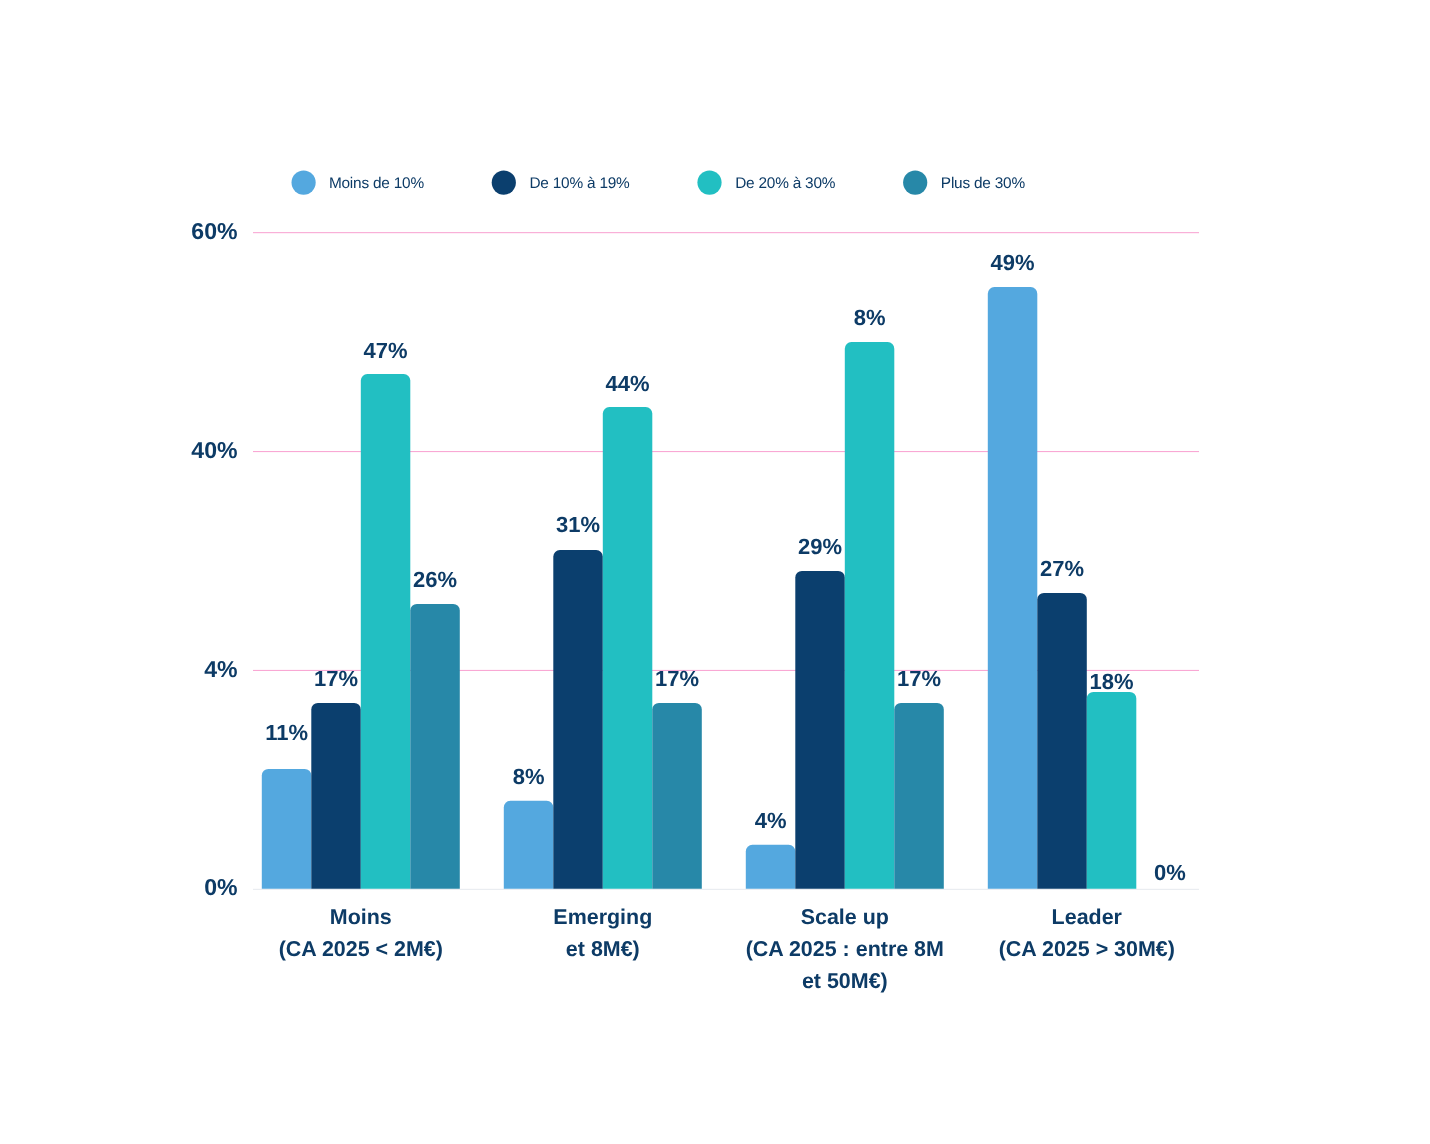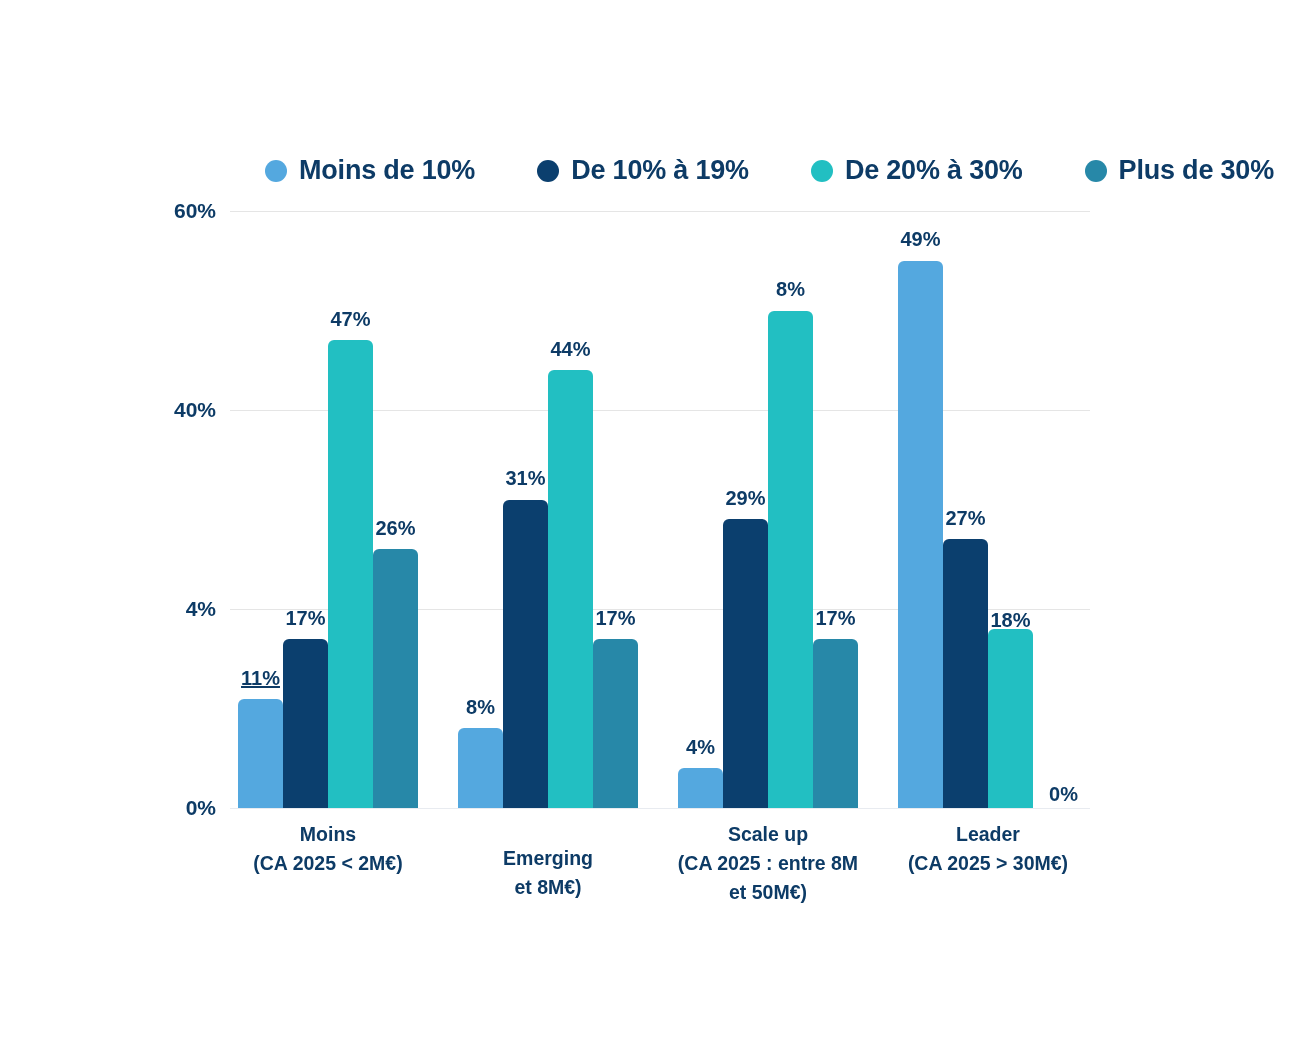--- a/index.html
+++ b/index.html
@@ -44,8 +44,8 @@
     flex: none;
   }
   .legend-label {
-    font-size: 27px;
-    font-weight: bold;
+    font-size: 14px;
+    font-weight: normal;
     color: #0d3b66;
     white-space: nowrap;
     letter-spacing: -0.2px;

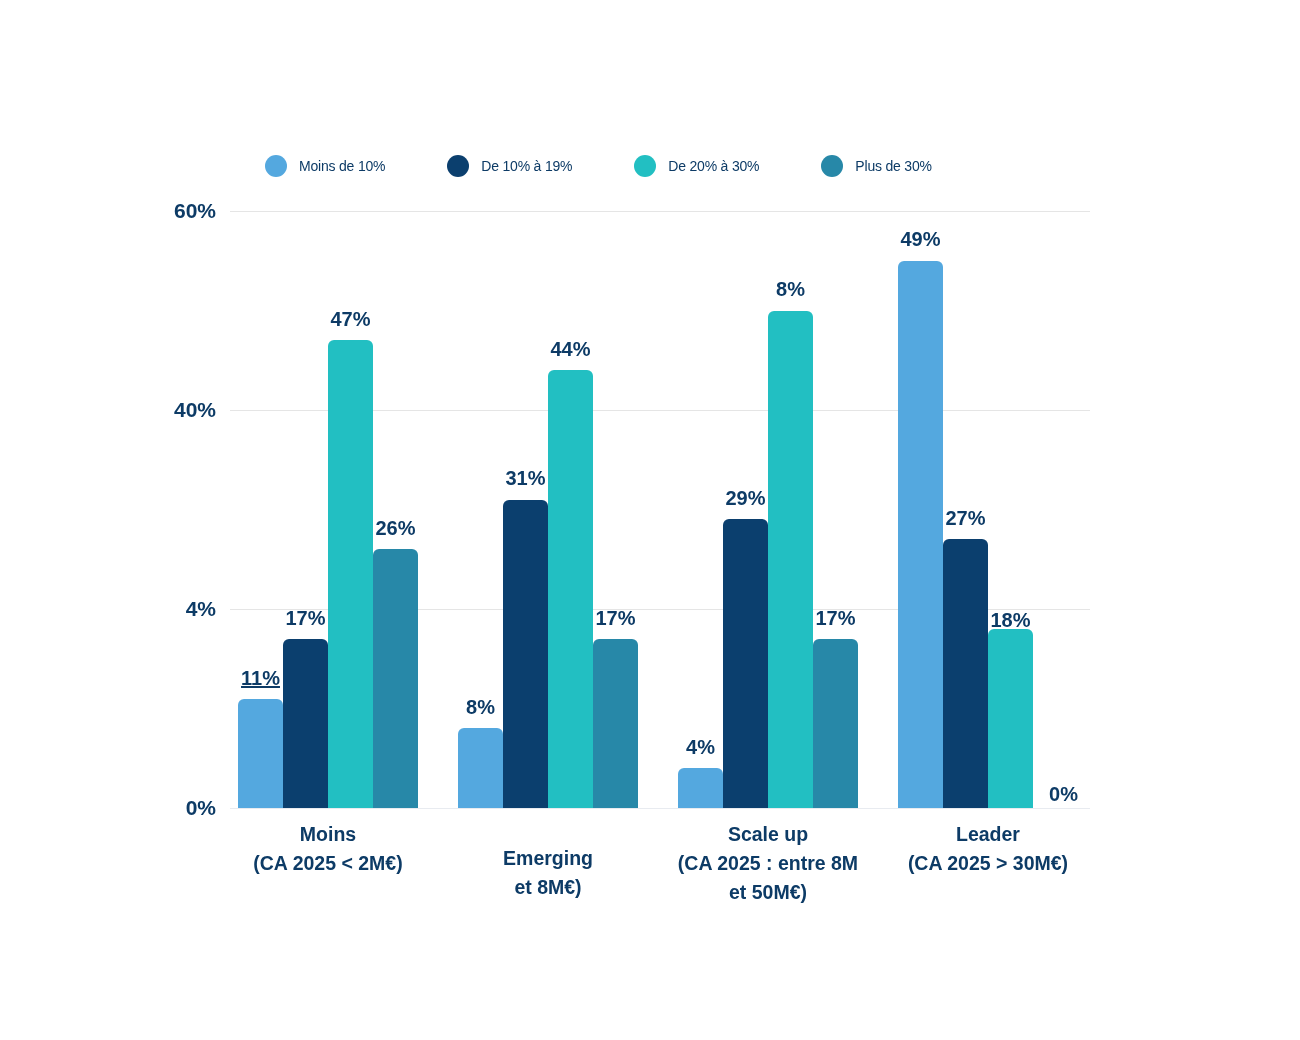--- a/index.html
+++ b/index.html
@@ -65,7 +65,7 @@
     left: 0;
     width: 100%;
     height: 1px;
-    background: #e5e5e5;
+    background: #f9a8d4;
   }
 
   .ytick {

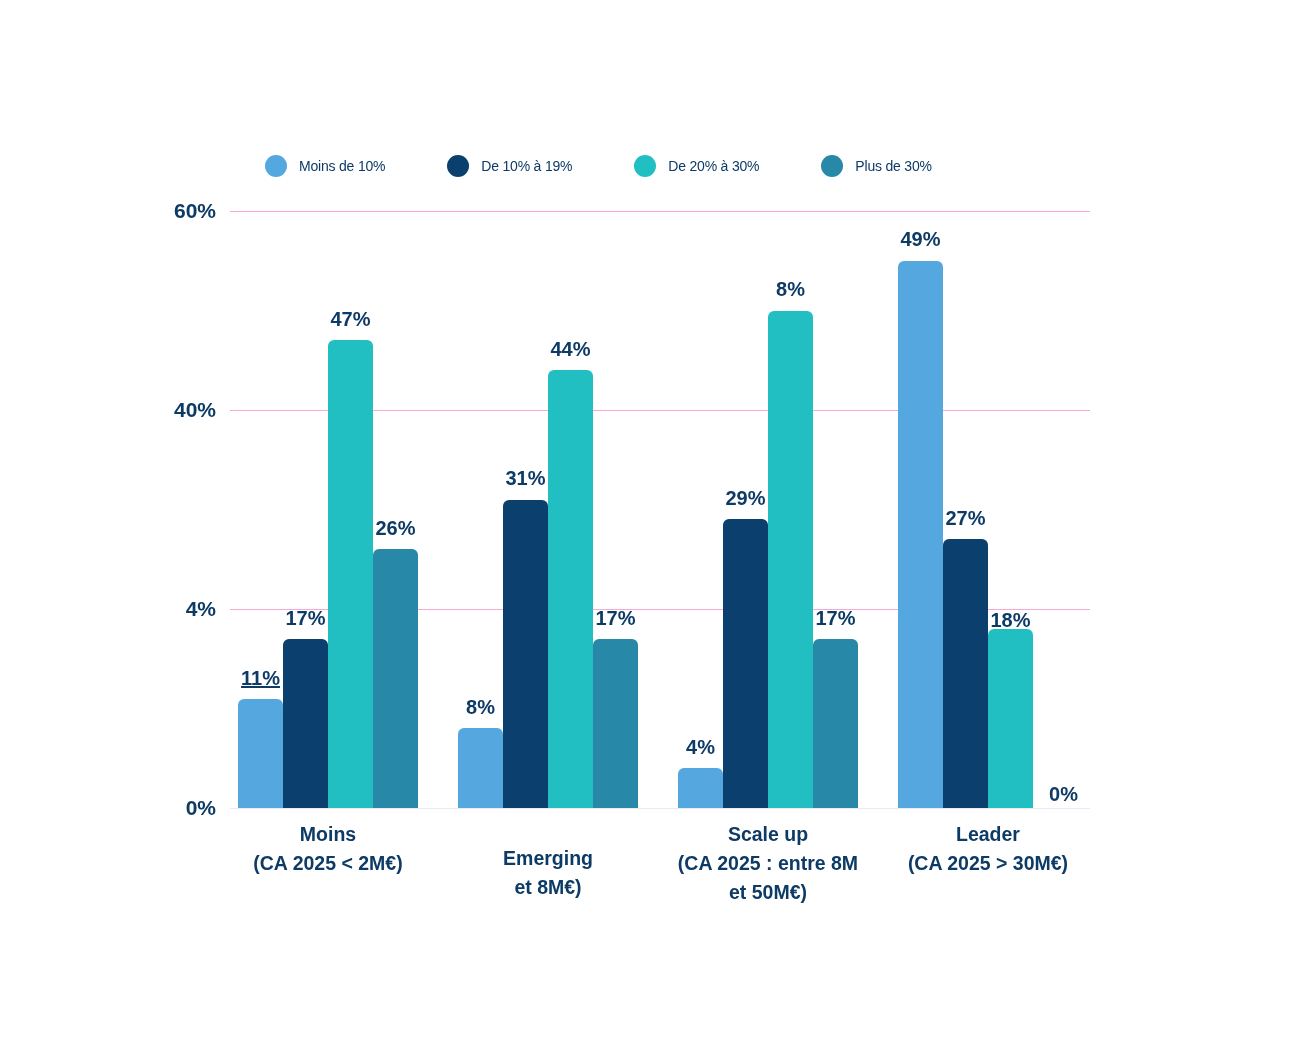--- a/index.html
+++ b/index.html
@@ -184,7 +184,7 @@
 
       <div class="group" style="left:8px;">
         <div class="bar-slot">
-          <span class="bar-value" style="bottom:118px;text-decoration:underline;">11%</span>
+          <span class="bar-value" style="bottom:129px;">11%</span>
           <div class="bar" style="height:109.45px;background:#54a8df;"></div>
         </div>
         <div class="bar-slot">

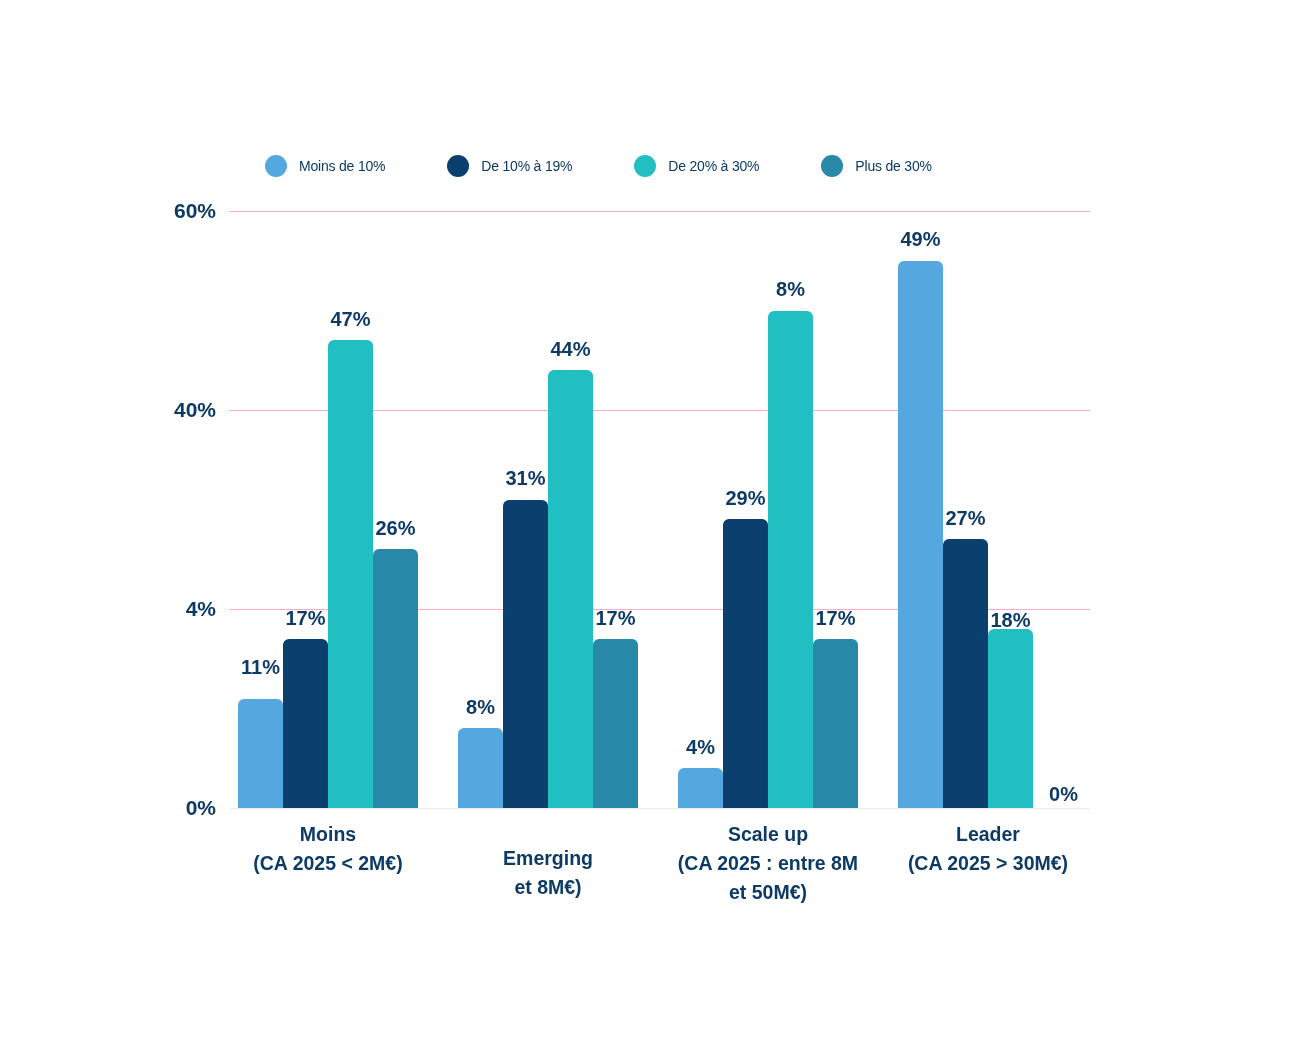--- a/index.html
+++ b/index.html
@@ -266,7 +266,7 @@
       <span class="cat-name">Moins</span>
       <span class="cat-sub">(CA 2025 &lt; 2M€)</span>
     </div>
-    <div class="cat-label" style="left:208px; width:220px;margin-top:24px;">
+    <div class="cat-label" style="left:208px; width:220px;">
       <span class="cat-name">Emerging</span>
       <span class="cat-sub">et 8M€)</span>
     </div>

